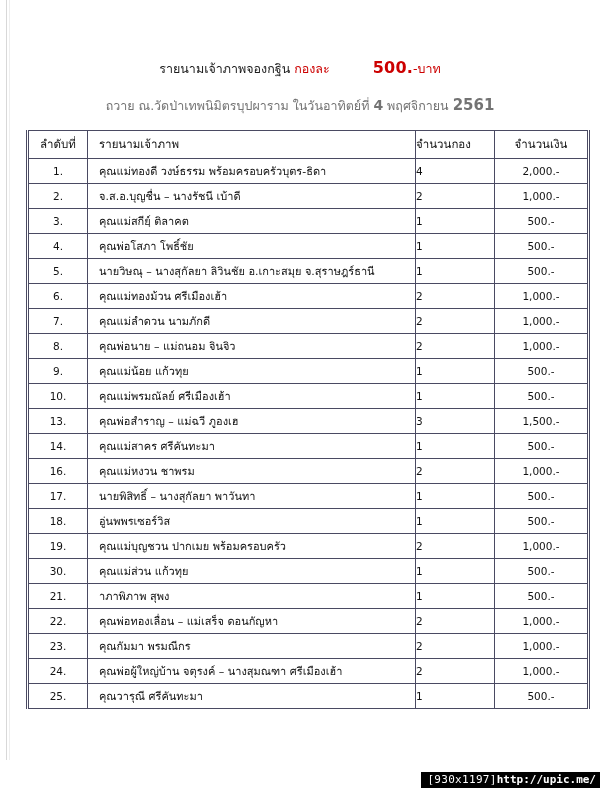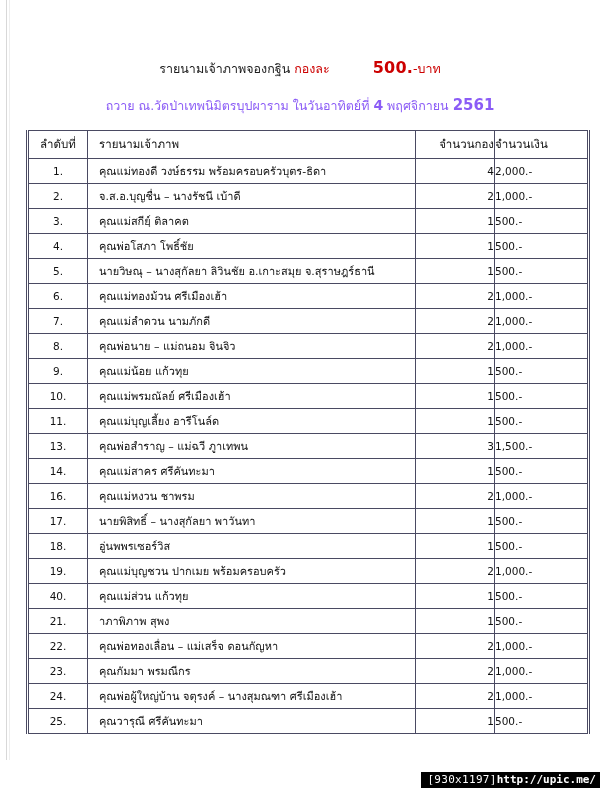--- a/index.html
+++ b/index.html
@@ -63,7 +63,7 @@
   .subtitle-line {
     margin-top: 17px;
     font-size: 12.5px;
-    color: #8b5cf6;
+    color: #737373;
     white-space: nowrap;
   }
   .subtitle-line .daynum {

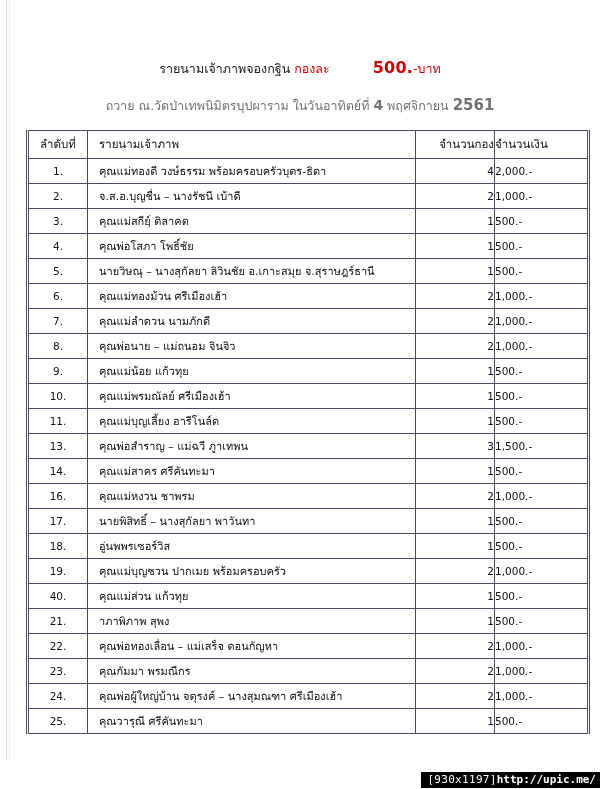--- a/index.html
+++ b/index.html
@@ -116,7 +116,7 @@
   }
   table.roster th.c-qty,
   table.roster td.c-qty {
-    text-align: right;
+    text-align: left;
     width: 78px;
   }
   table.roster th.c-amt,

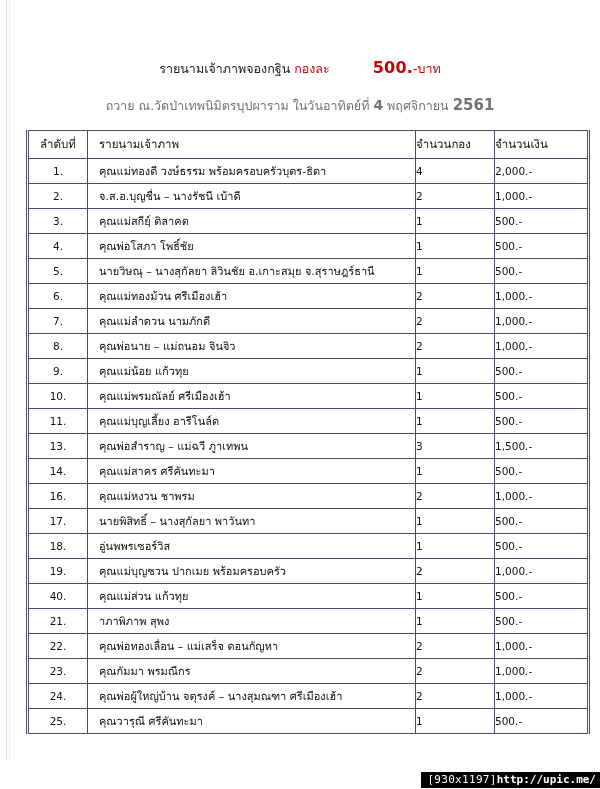--- a/index.html
+++ b/index.html
@@ -121,7 +121,7 @@
   }
   table.roster th.c-amt,
   table.roster td.c-amt {
-    text-align: left;
+    text-align: center;
     width: 92px;
     border-right: 3px double #4a4a62;
   }

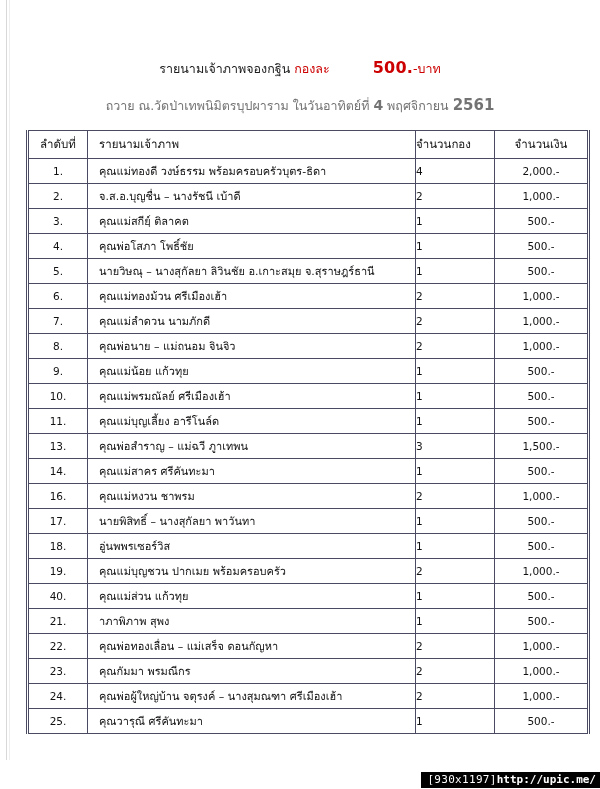--- a/index.html
+++ b/index.html
@@ -248,12 +248,6 @@
             <td class="c-amt">500.-</td>
           </tr>
           <tr>
-            <td class="c-no">11.</td>
-            <td class="c-name">คุณแม่บุญเลี้ยง อารีโนล์ด</td>
-            <td class="c-qty">1</td>
-            <td class="c-amt">500.-</td>
-          </tr>
-          <tr>
             <td class="c-no">13.</td>
             <td class="c-name">คุณพ่อสำราญ – แม่ฉวี ภูาเทพน</td>
             <td class="c-qty">3</td>

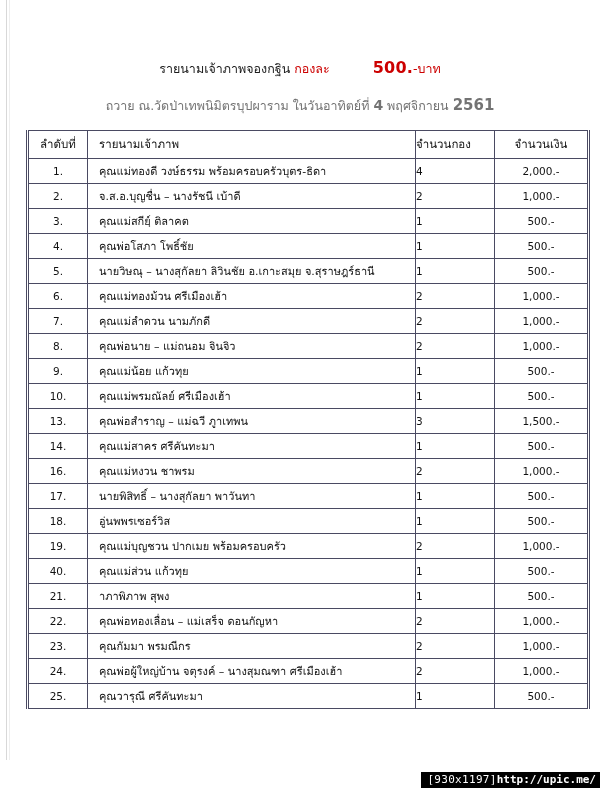--- a/index.html
+++ b/index.html
@@ -249,7 +249,7 @@
           </tr>
           <tr>
             <td class="c-no">13.</td>
-            <td class="c-name">คุณพ่อสำราญ – แม่ฉวี ภูาเทพน</td>
+            <td class="c-name">คุณพ่อสำราญ – แม่ฉวี ภูองเฮ</td>
             <td class="c-qty">3</td>
             <td class="c-amt">1,500.-</td>
           </tr>

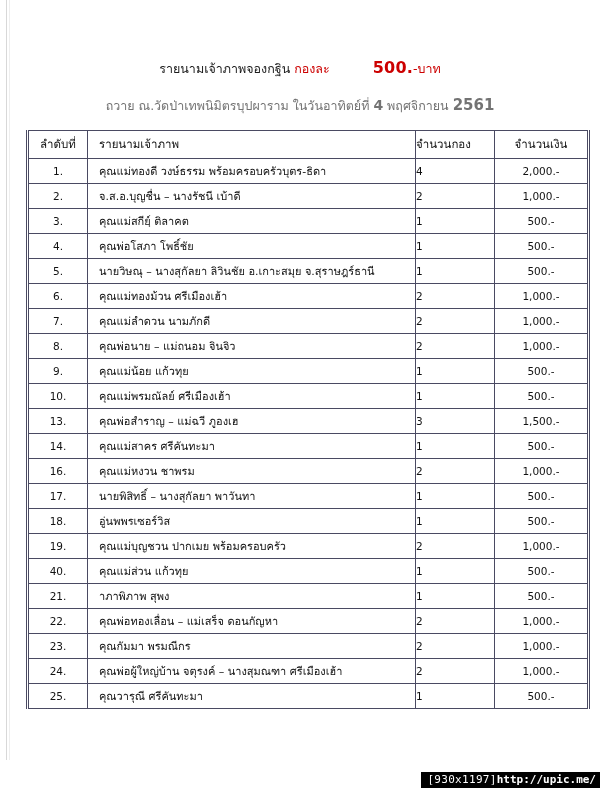--- a/index.html
+++ b/index.html
@@ -284,7 +284,7 @@
             <td class="c-amt">1,000.-</td>
           </tr>
           <tr>
-            <td class="c-no">40.</td>
+            <td class="c-no">30.</td>
             <td class="c-name">คุณแม่ส่วน แก้วทุย</td>
             <td class="c-qty">1</td>
             <td class="c-amt">500.-</td>

